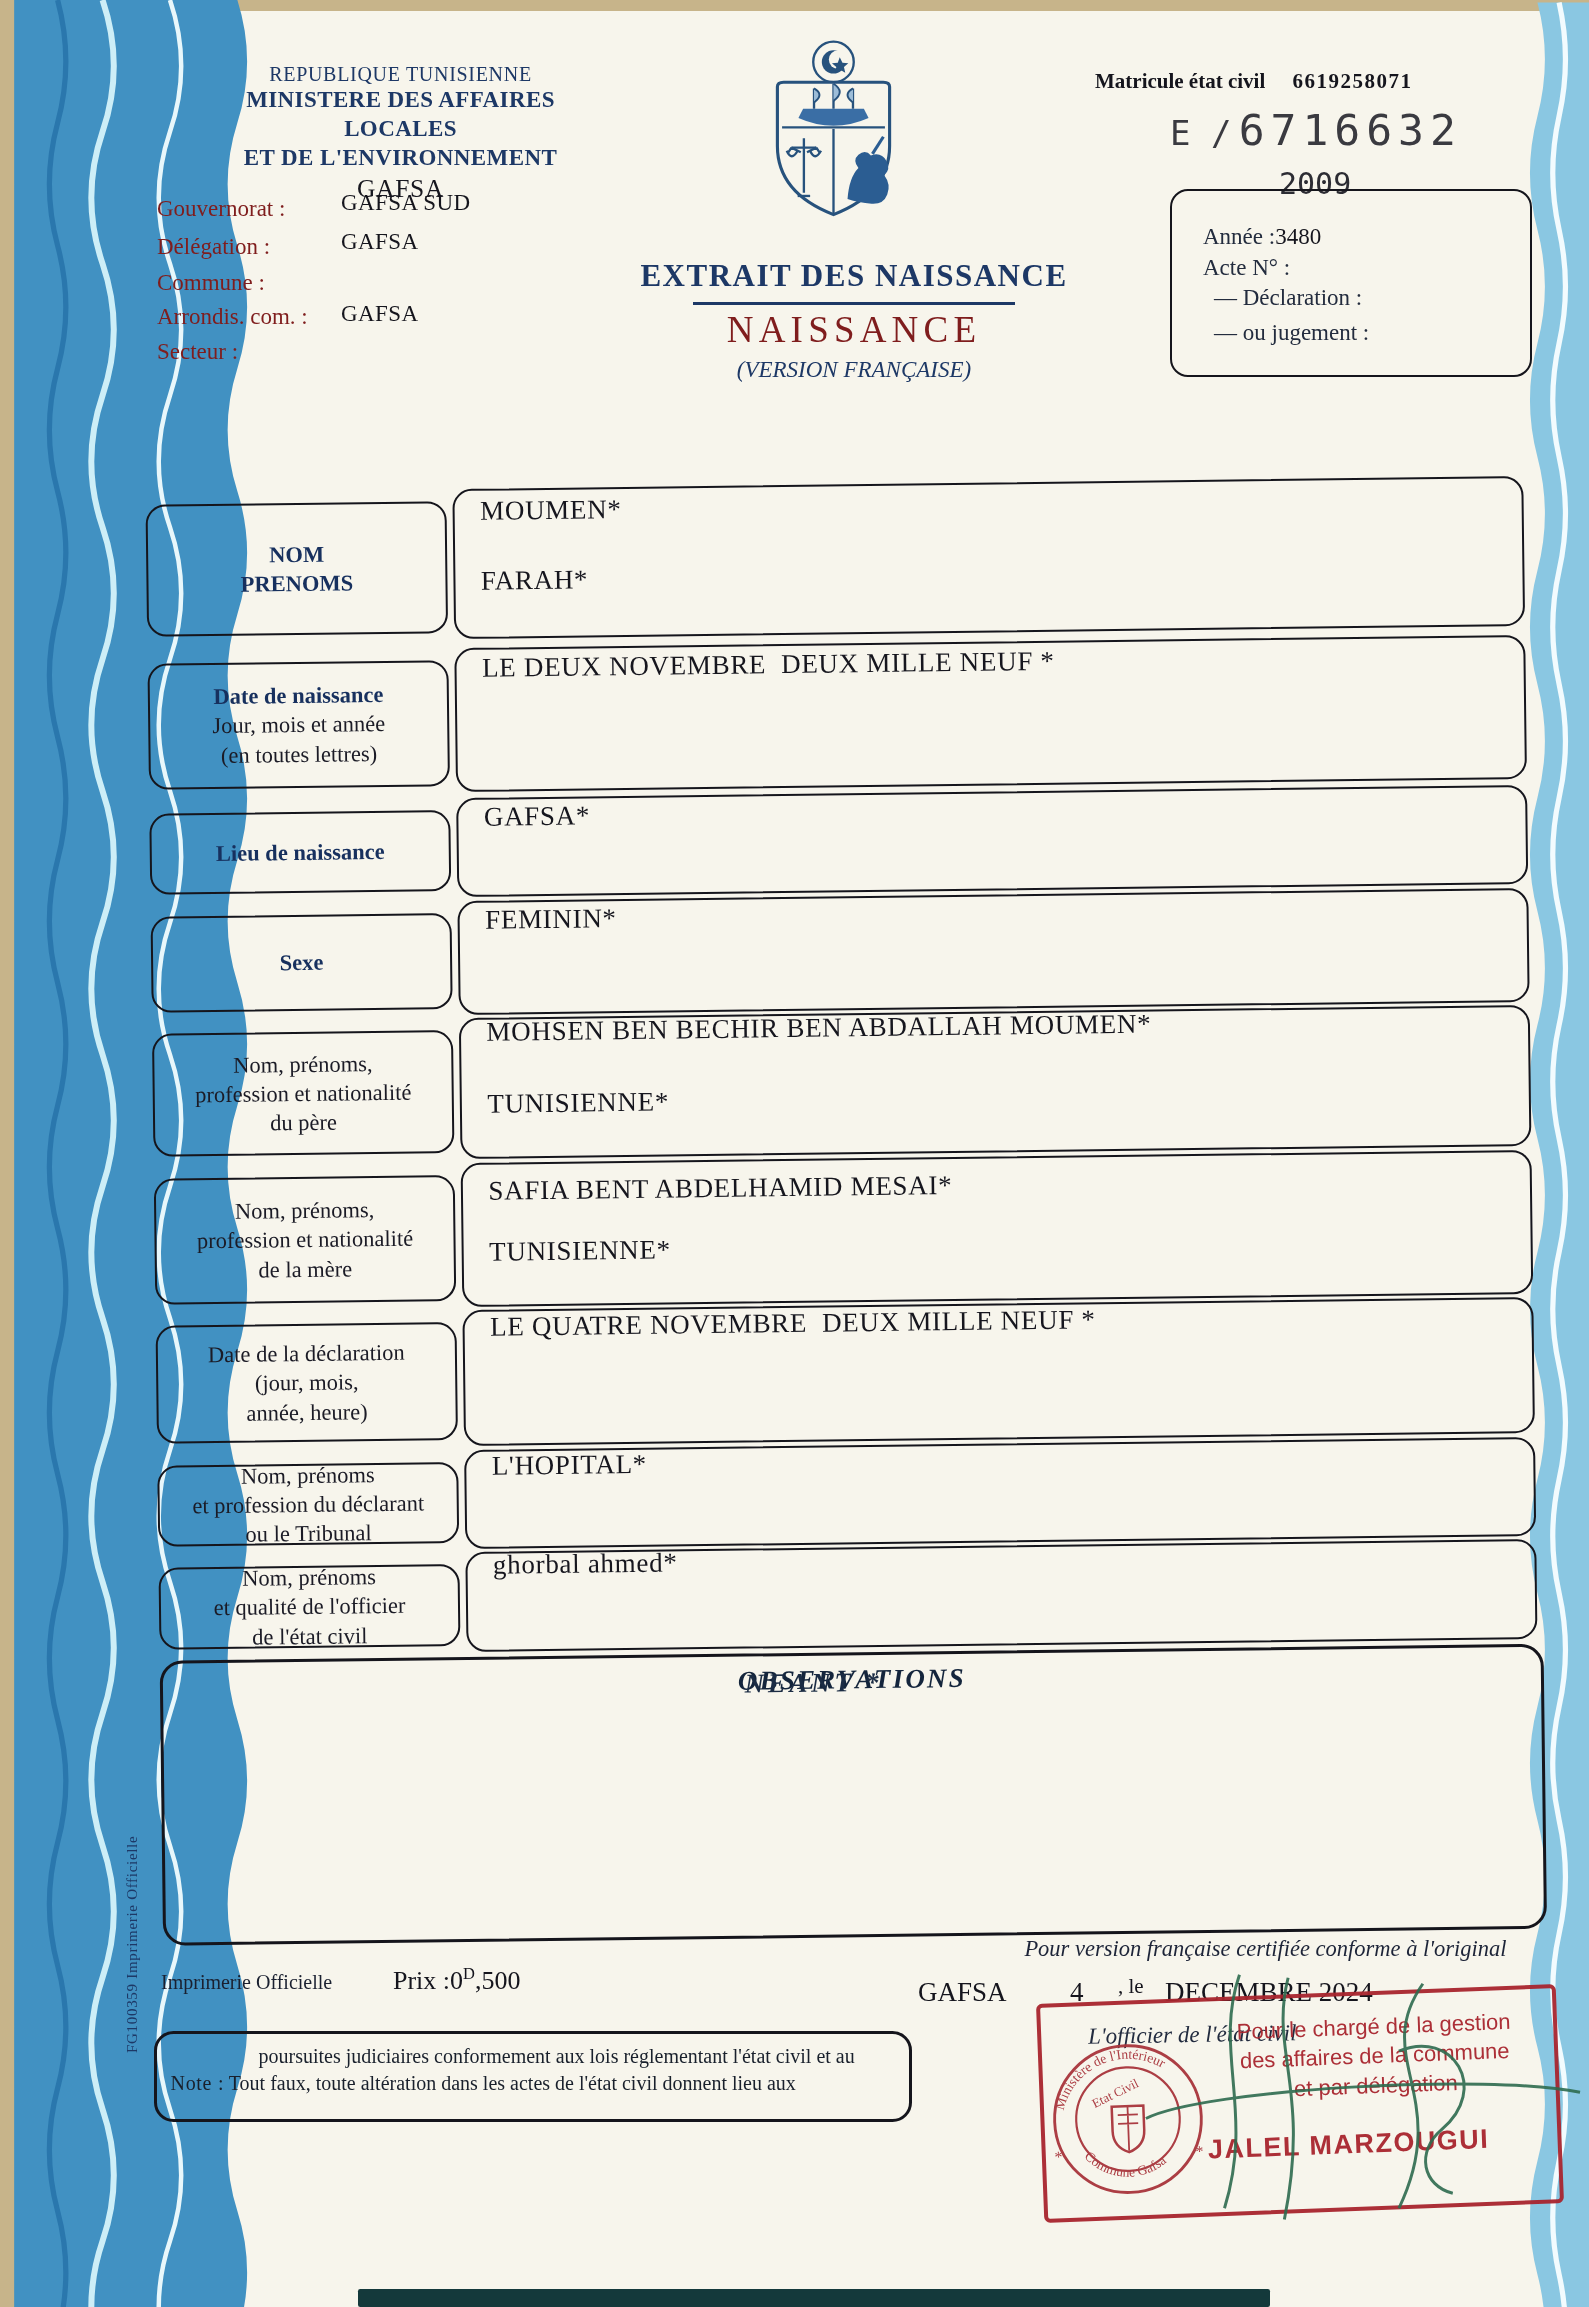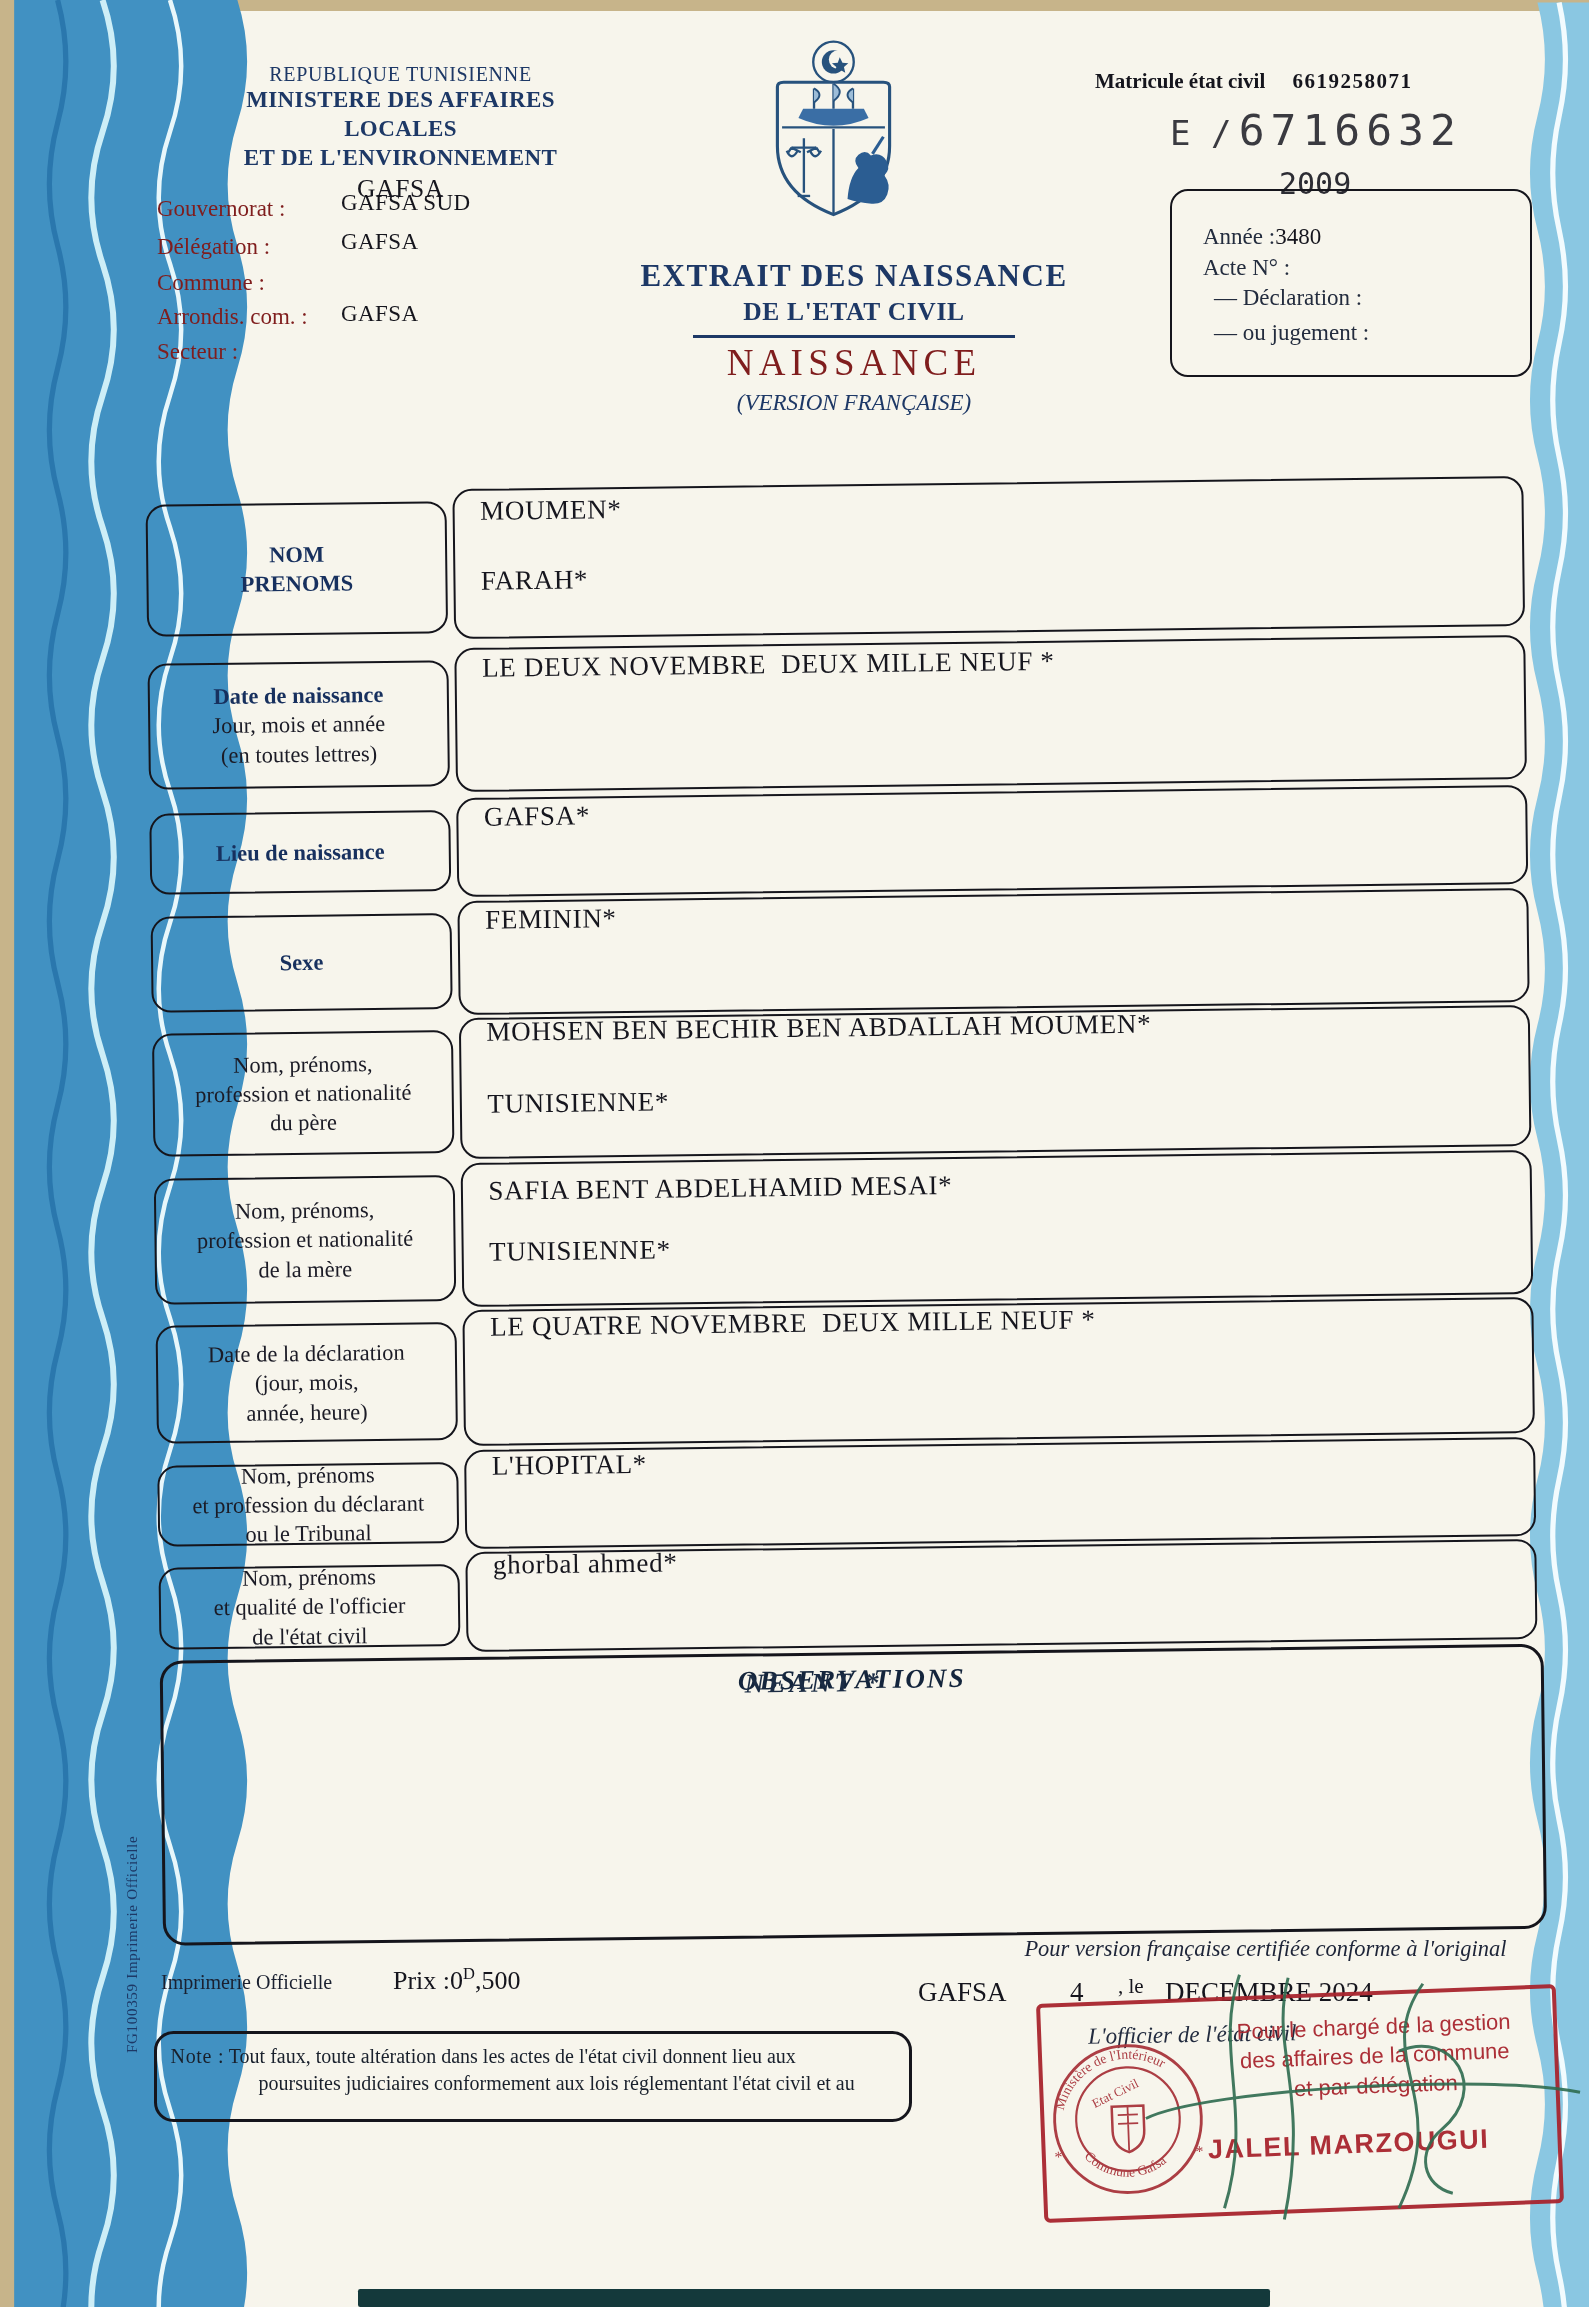--- a/index.html
+++ b/index.html
@@ -135,7 +135,6 @@
 
 <div class="title">
   <div class="t1">EXTRAIT DES NAISSANCE</div>
-  <div class="t2">DE L'ETAT CIVIL</div>
   <div class="t-underline"></div>
   <div class="t3">NAISSANCE</div>
   <div class="t4">(VERSION FRANÇAISE)</div>

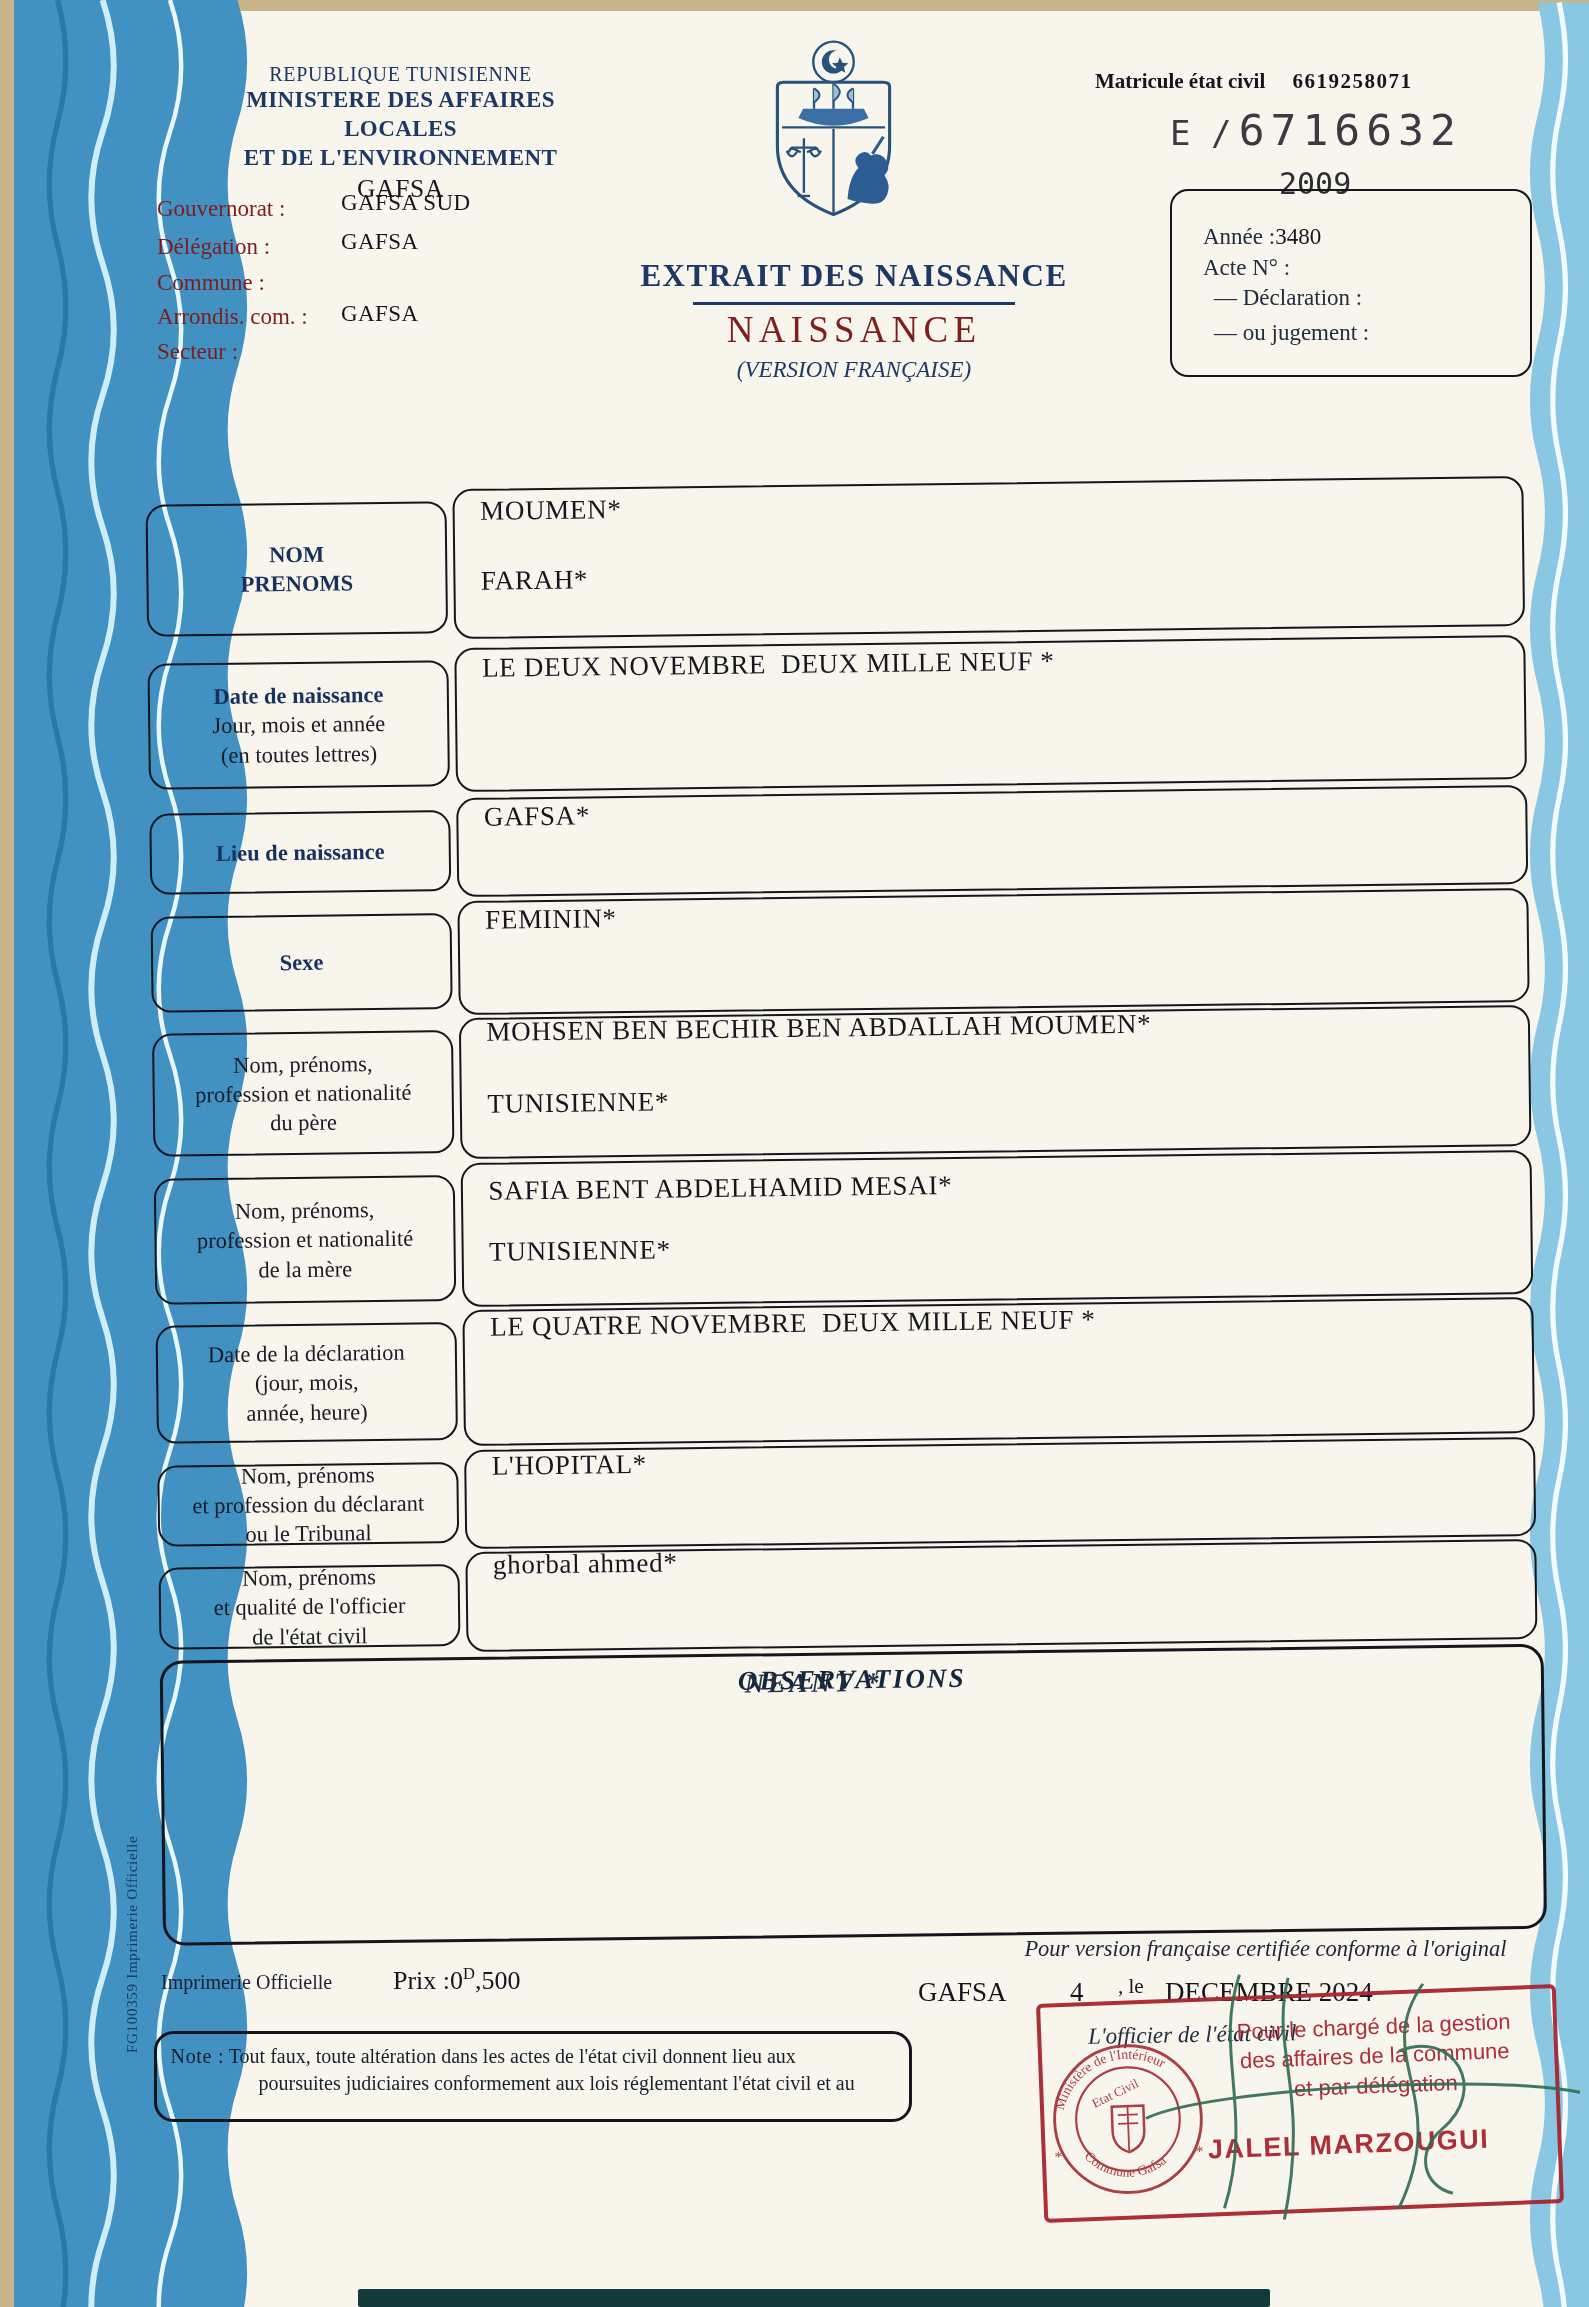--- a/index.html
+++ b/index.html
@@ -276,11 +276,11 @@
 <div class="placeline" style="left:1165px">DECEMBRE 2024</div>
 
 <div class="note-box">
+  <div class="note-line note-ind">poursuites judiciaires conformement aux lois réglementant l'état civil et au</div>
   <div class="note-line">
     <span style="letter-spacing:0.7px">Note :</span>
     <span>Tout faux, toute altération dans les actes de l'état civil donnent lieu aux</span>
   </div>
-  <div class="note-line note-ind">poursuites judiciaires conformement aux lois réglementant l'état civil et au</div>
 </div>
 
 <div class="side-code">FG100359  Imprimerie Officielle</div>

